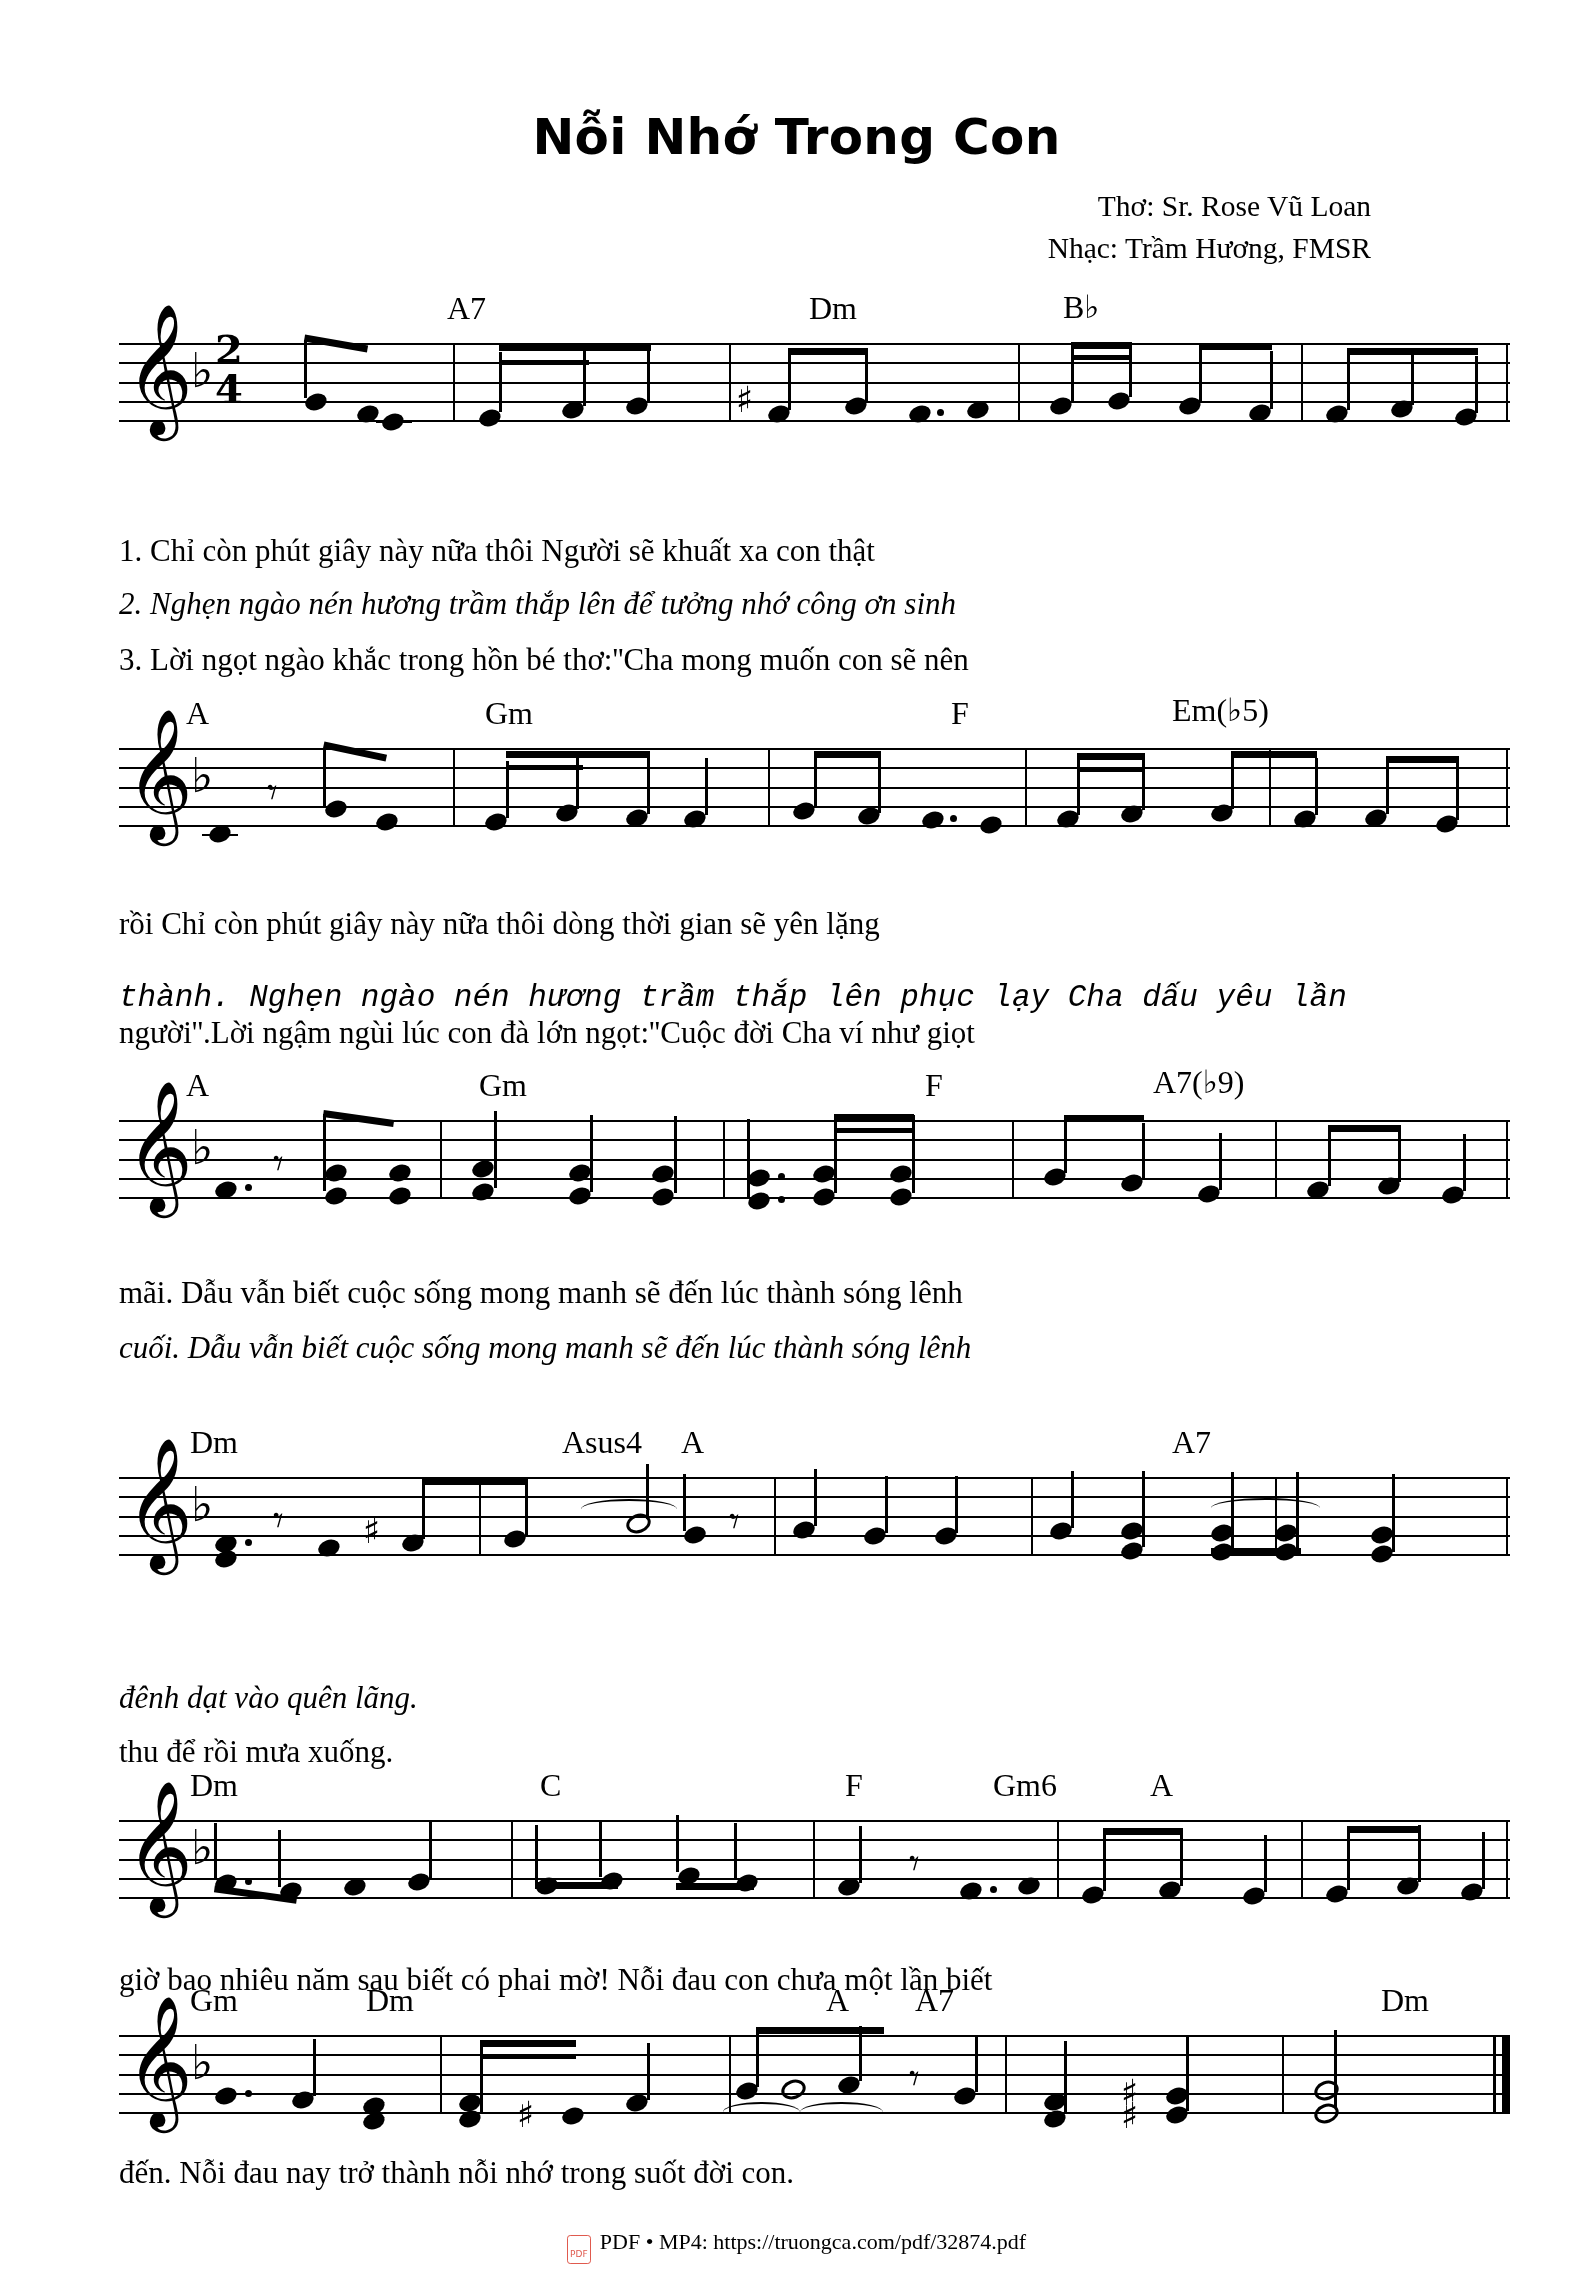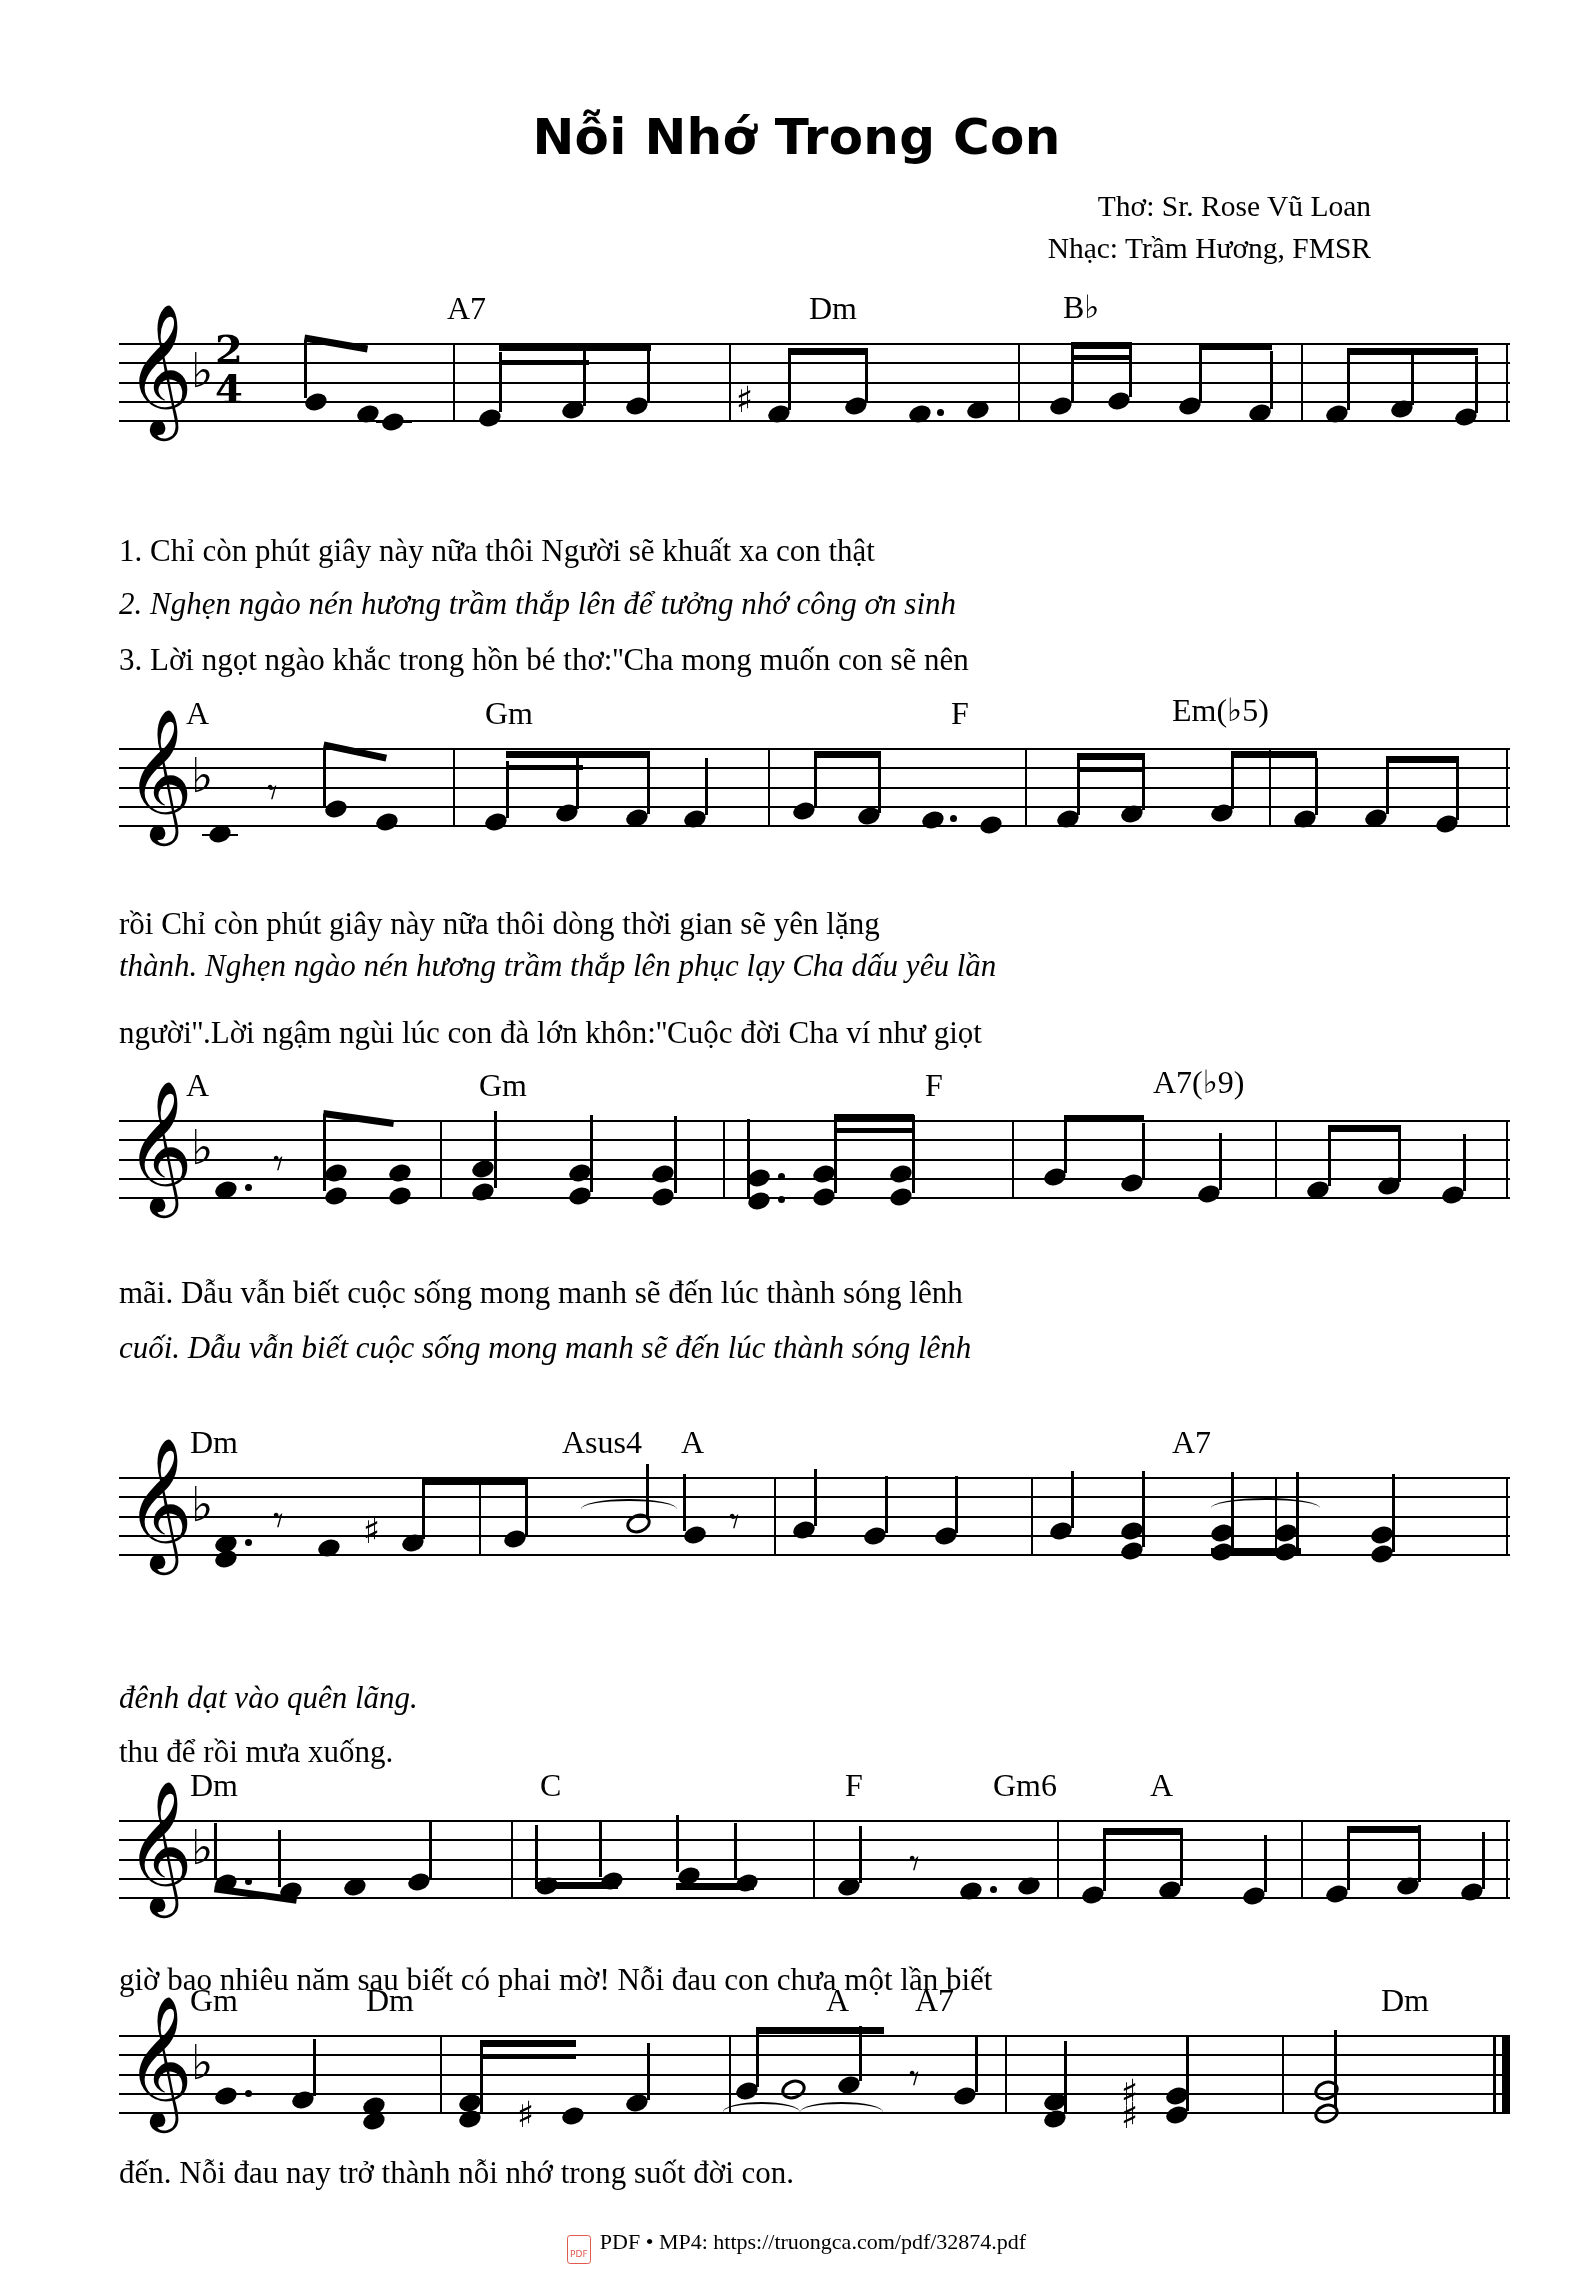--- a/index.html
+++ b/index.html
@@ -351,7 +351,7 @@
   </div>
 
   <div class="lyrics" style="top:906px;">rồi      Chỉ      còn  phút giây   này nữa thôi dòng thời  gian sẽ   yên lặng</div>
-  <div class="lyrics italic" style="top:948px;">thành. Nghẹn    ngào nén hương trầm  thắp lên phục  lạy  Cha dấu yêu lần</div>
+  <div class="lyrics italic" style="top:980px;font-family:Liberation Mono, monospace;">thành. Nghẹn    ngào nén hương trầm  thắp lên phục  lạy  Cha dấu yêu lần</div>
   <div class="lyrics" style="top:1015px;">người''.Lời ngậm ngùi lúc    con       đà   lớn khôn:''Cuộc đời  Cha ví  như giọt</div>
 
   <div class="system" style="top:1111px;">

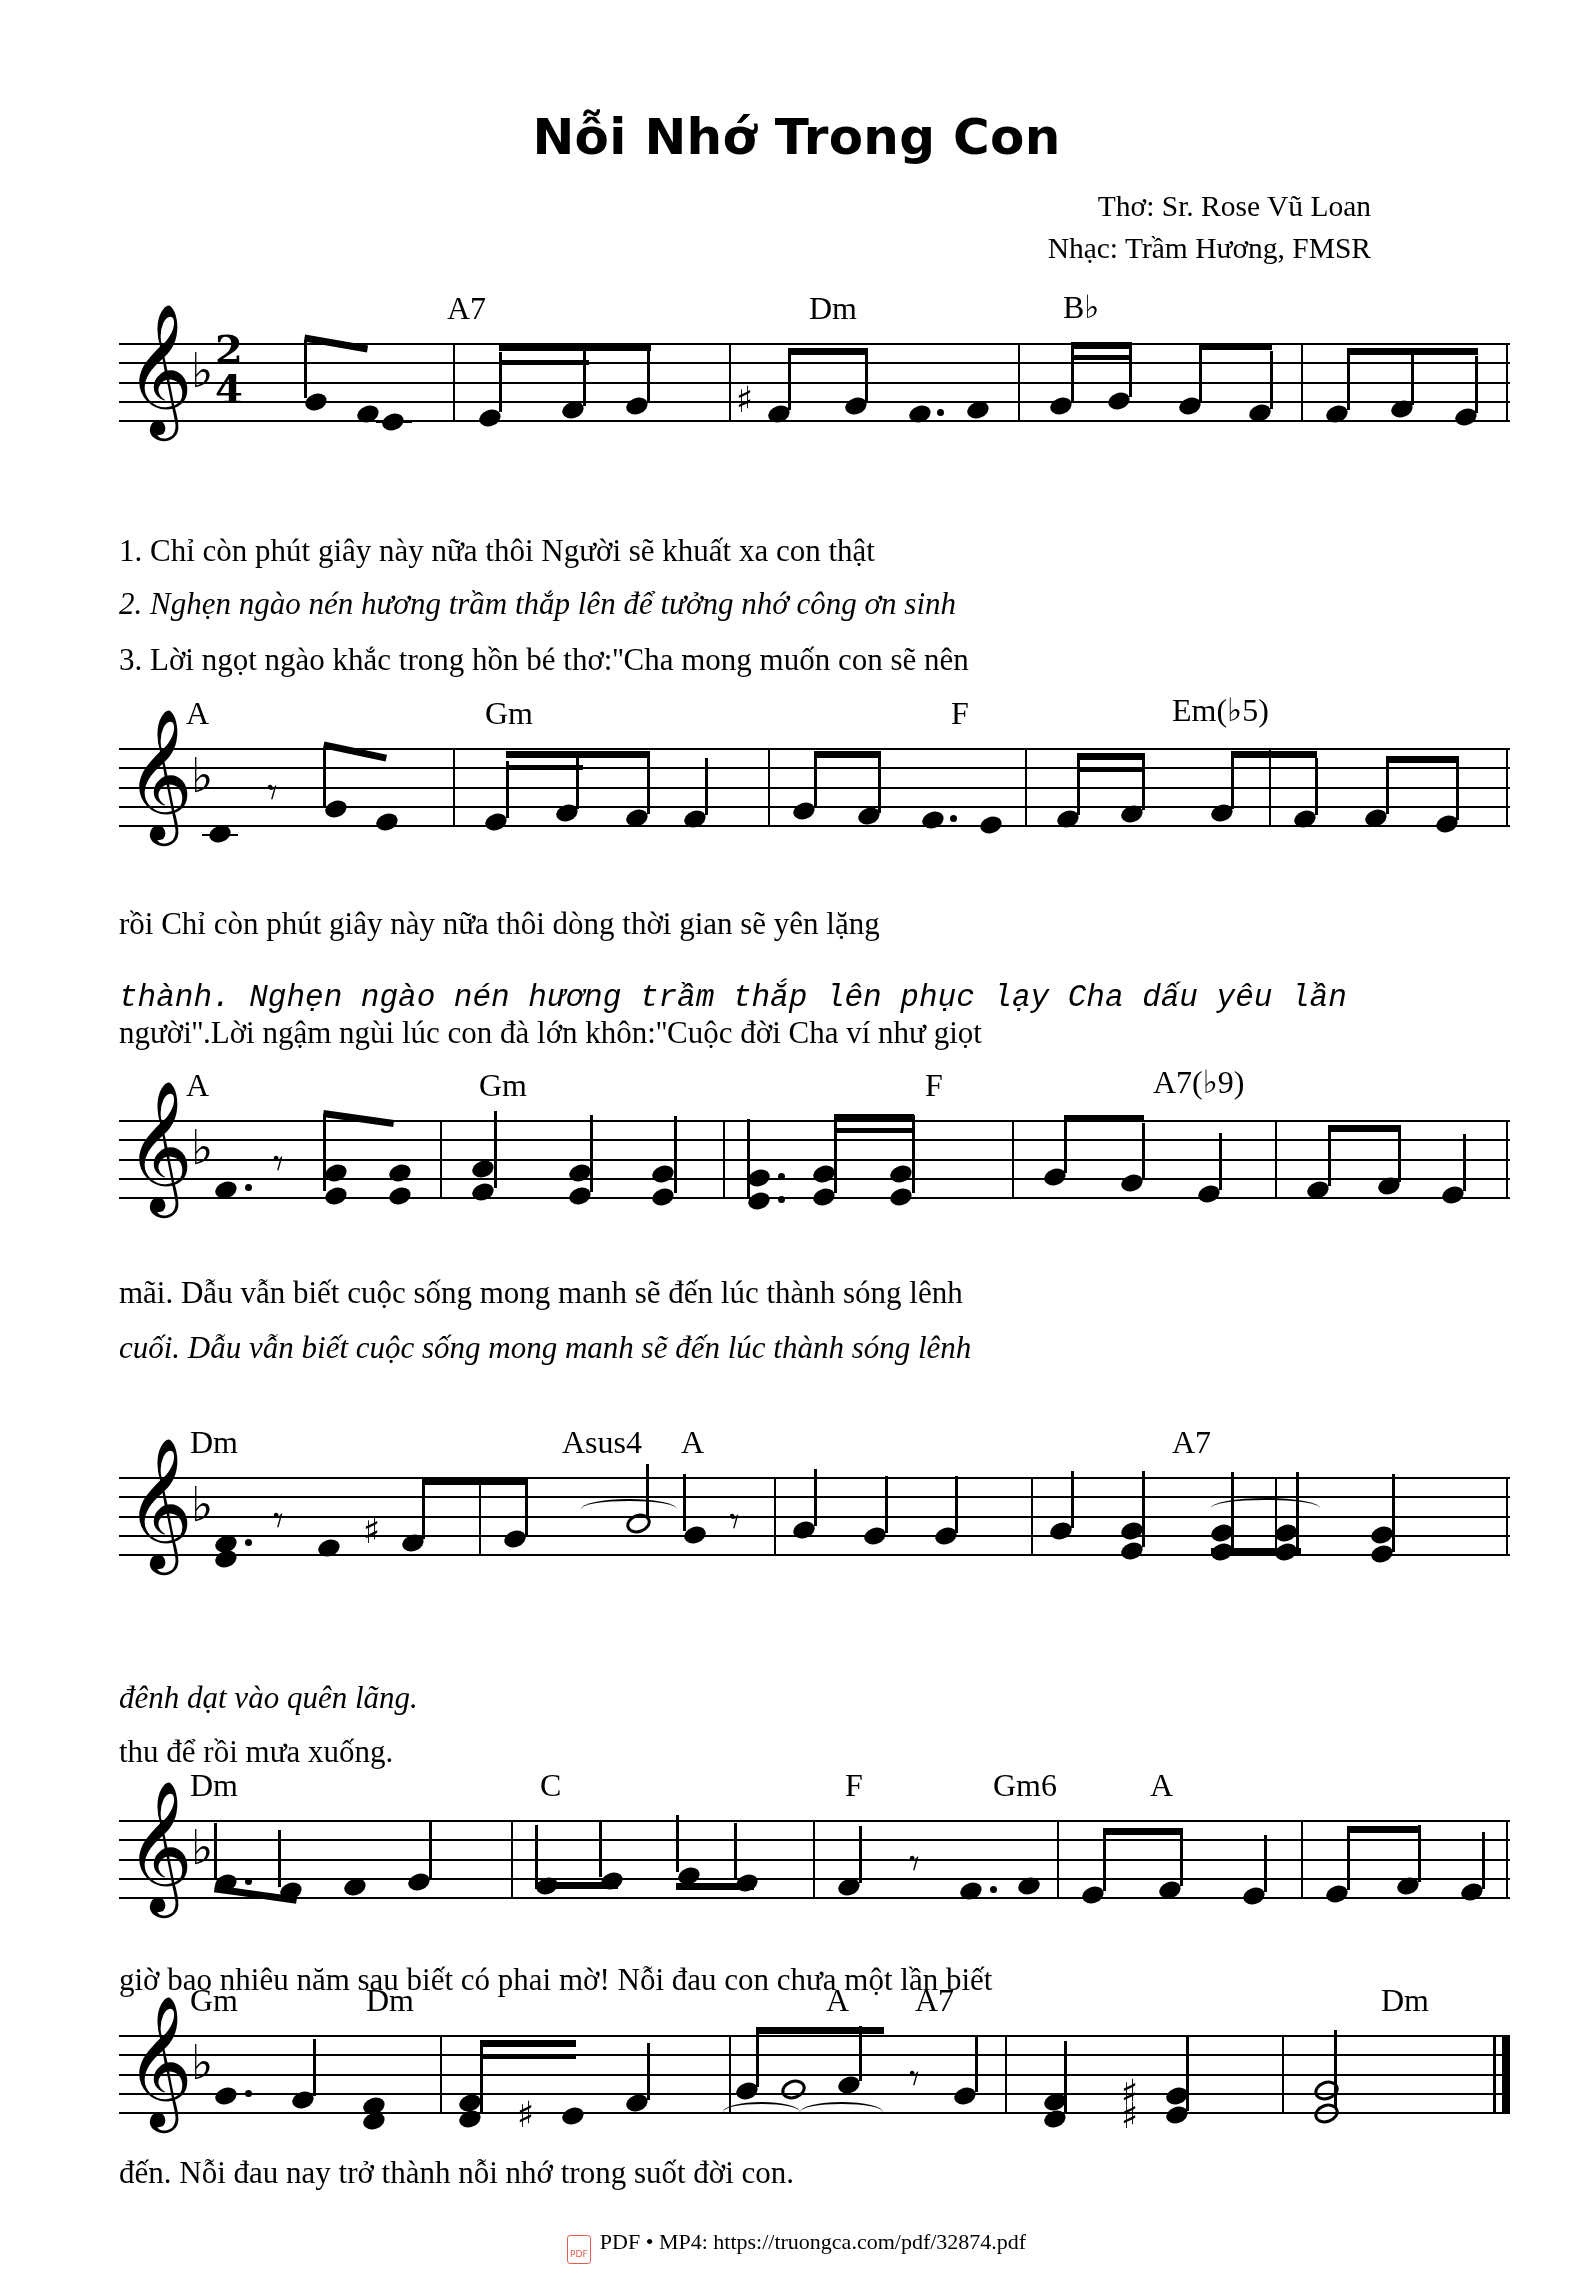--- a/index.html
+++ b/index.html
@@ -352,7 +352,7 @@
 
   <div class="lyrics" style="top:906px;">rồi      Chỉ      còn  phút giây   này nữa thôi dòng thời  gian sẽ   yên lặng</div>
   <div class="lyrics italic" style="top:980px;font-family:Liberation Mono, monospace;">thành. Nghẹn    ngào nén hương trầm  thắp lên phục  lạy  Cha dấu yêu lần</div>
-  <div class="lyrics" style="top:1015px;">người''.Lời ngậm ngùi lúc    con       đà   lớn khôn:''Cuộc đời  Cha ví  như giọt</div>
+  <div class="lyrics" style="top:1015px;">người''.Lời ngậm ngùi lúc    con       đà   lớn ngọt:''Cuộc đời  Cha ví  như giọt</div>
 
   <div class="system" style="top:1111px;">
     <div class="staff">

